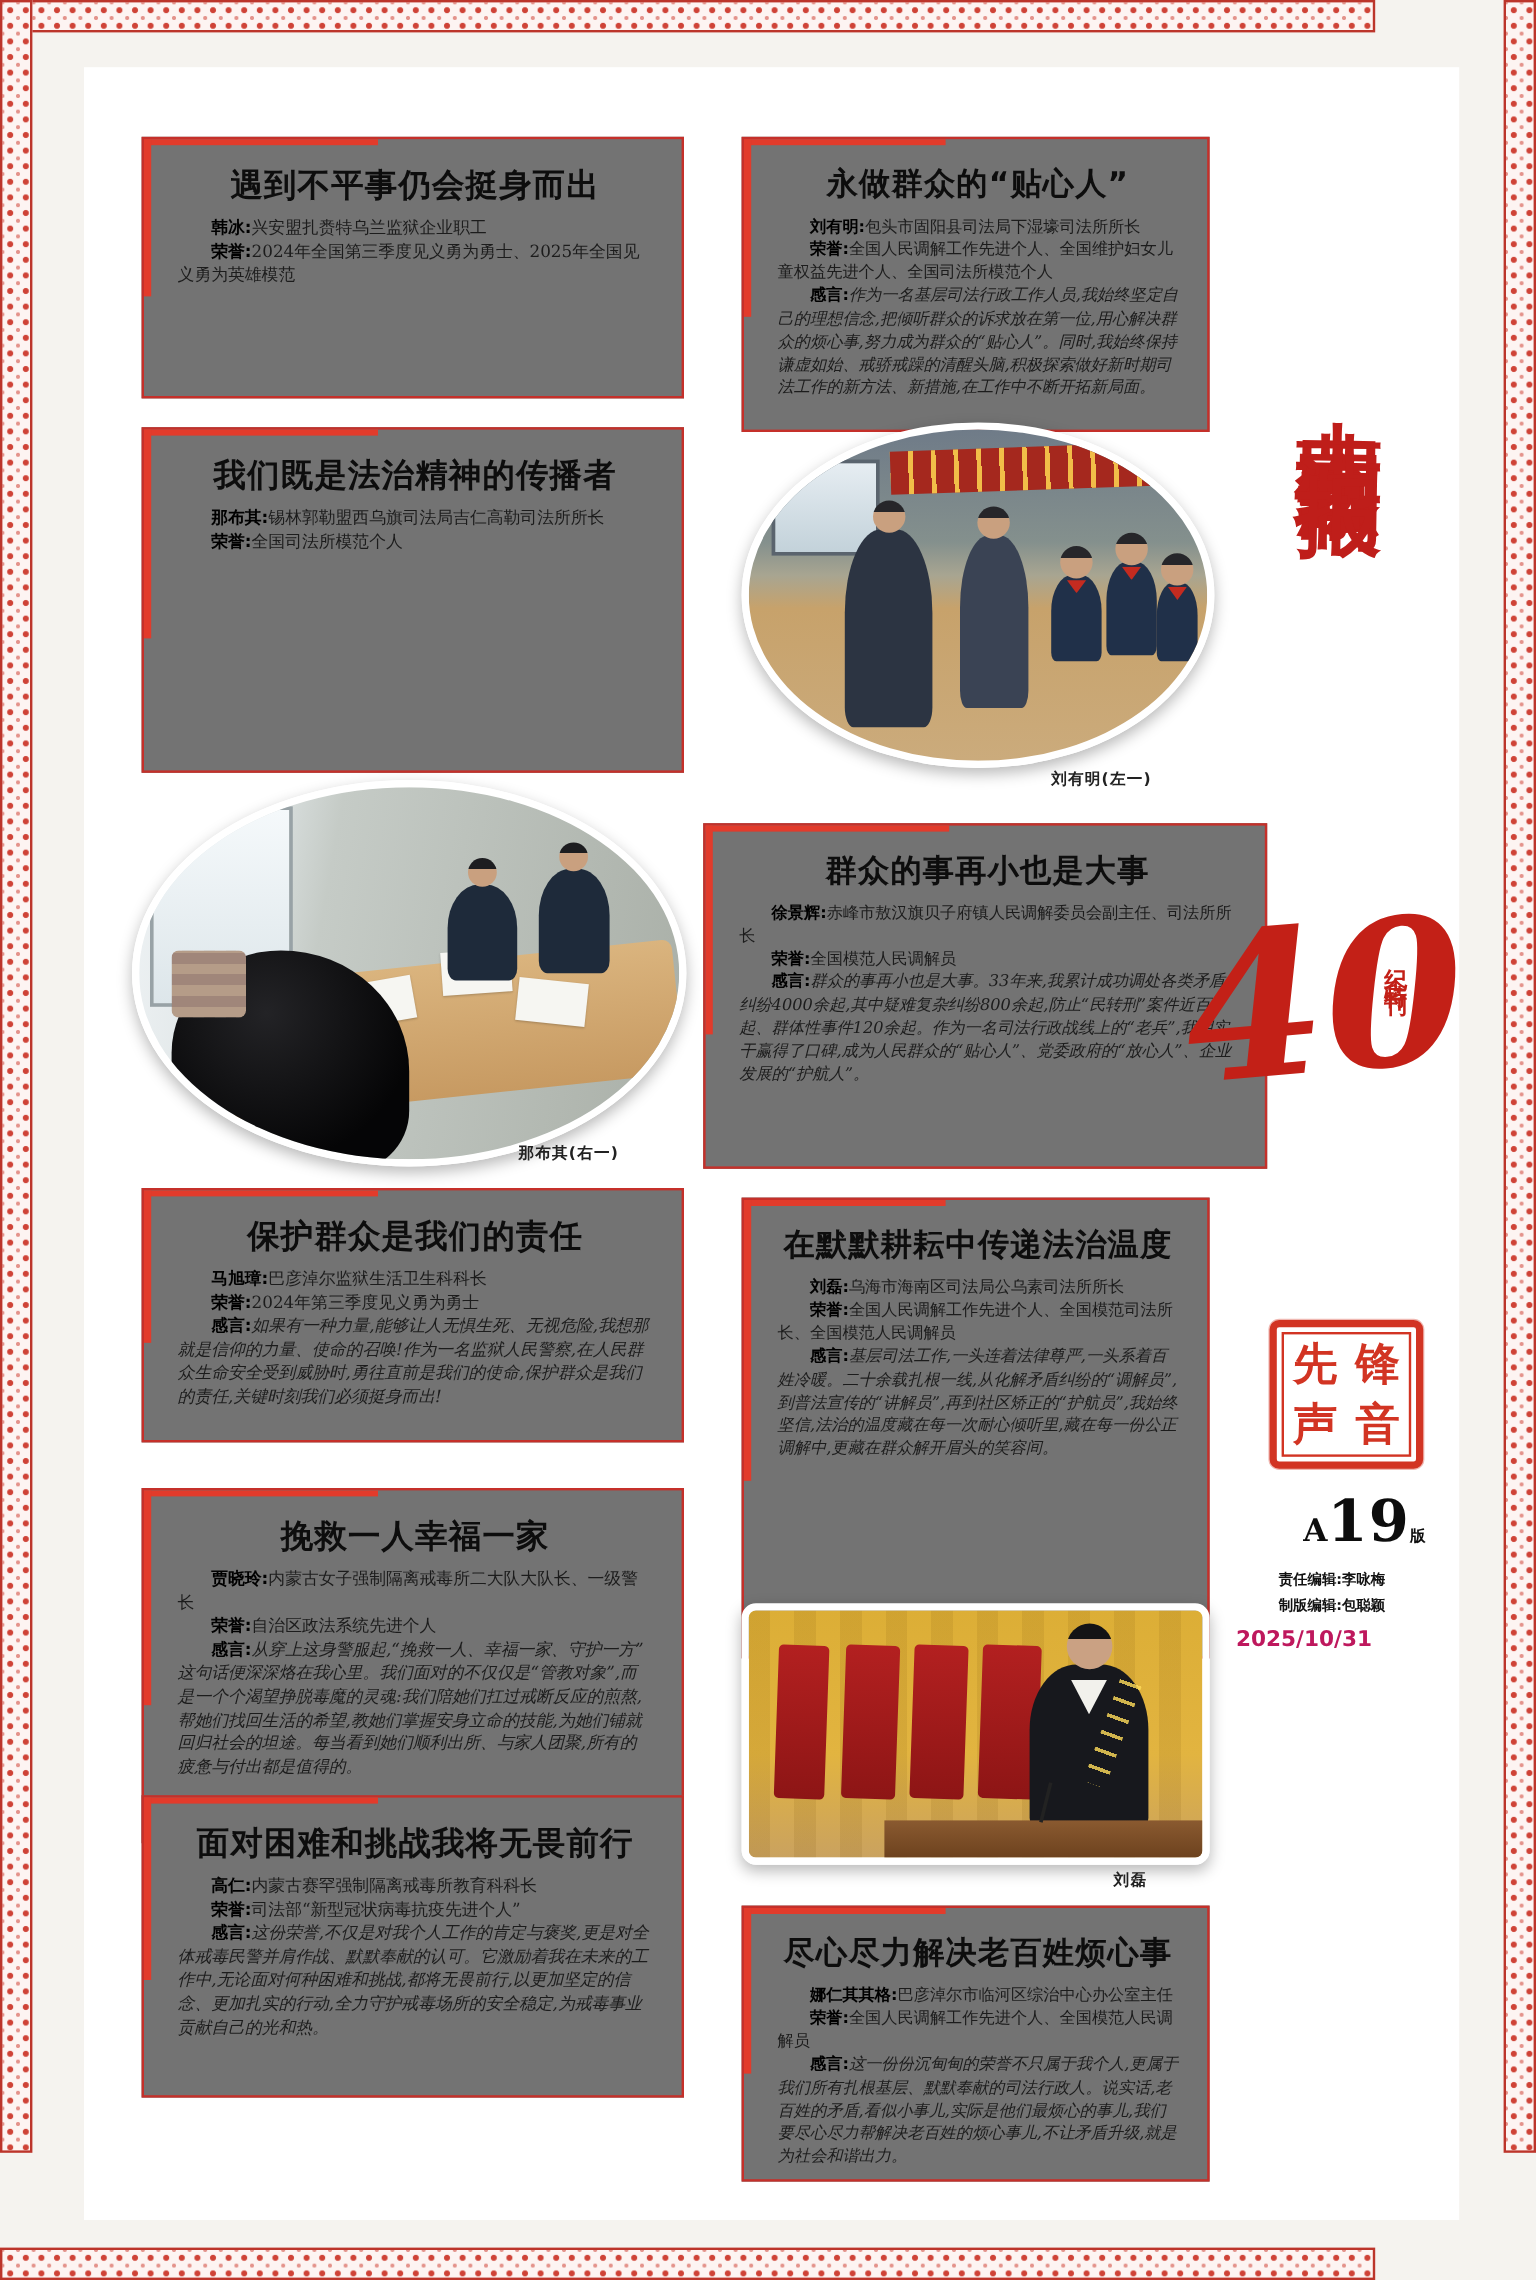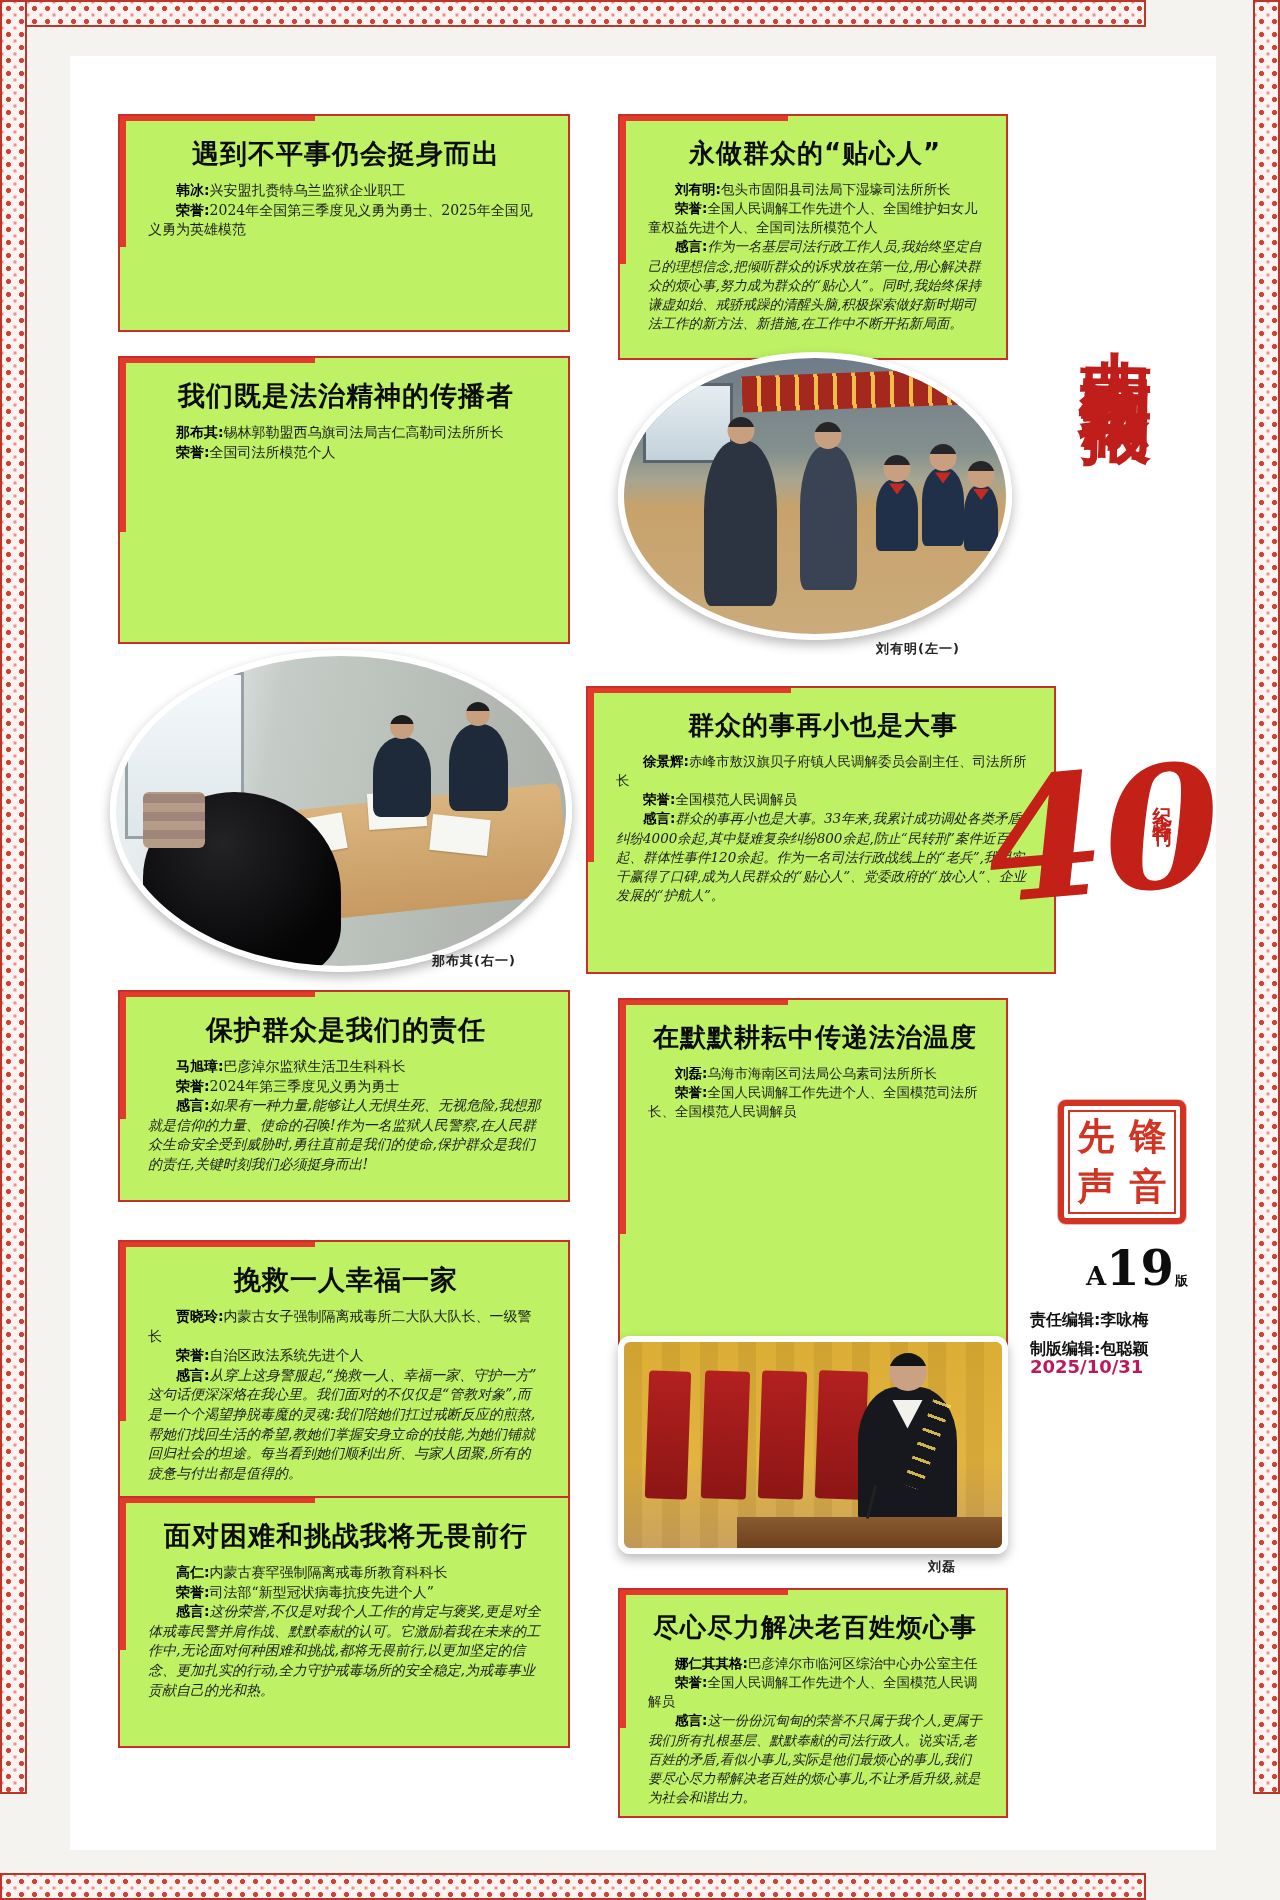--- a/index.html
+++ b/index.html
@@ -27,7 +27,7 @@
 
   
   .box{
-    position:absolute;background:#bef264;border:2px solid #c5302a;
+    position:absolute;background:#737373;border:2px solid #c5302a;
     box-sizing:border-box;padding:4px 24px 8px 28px;overflow:hidden;
   }
   .box::before{ 

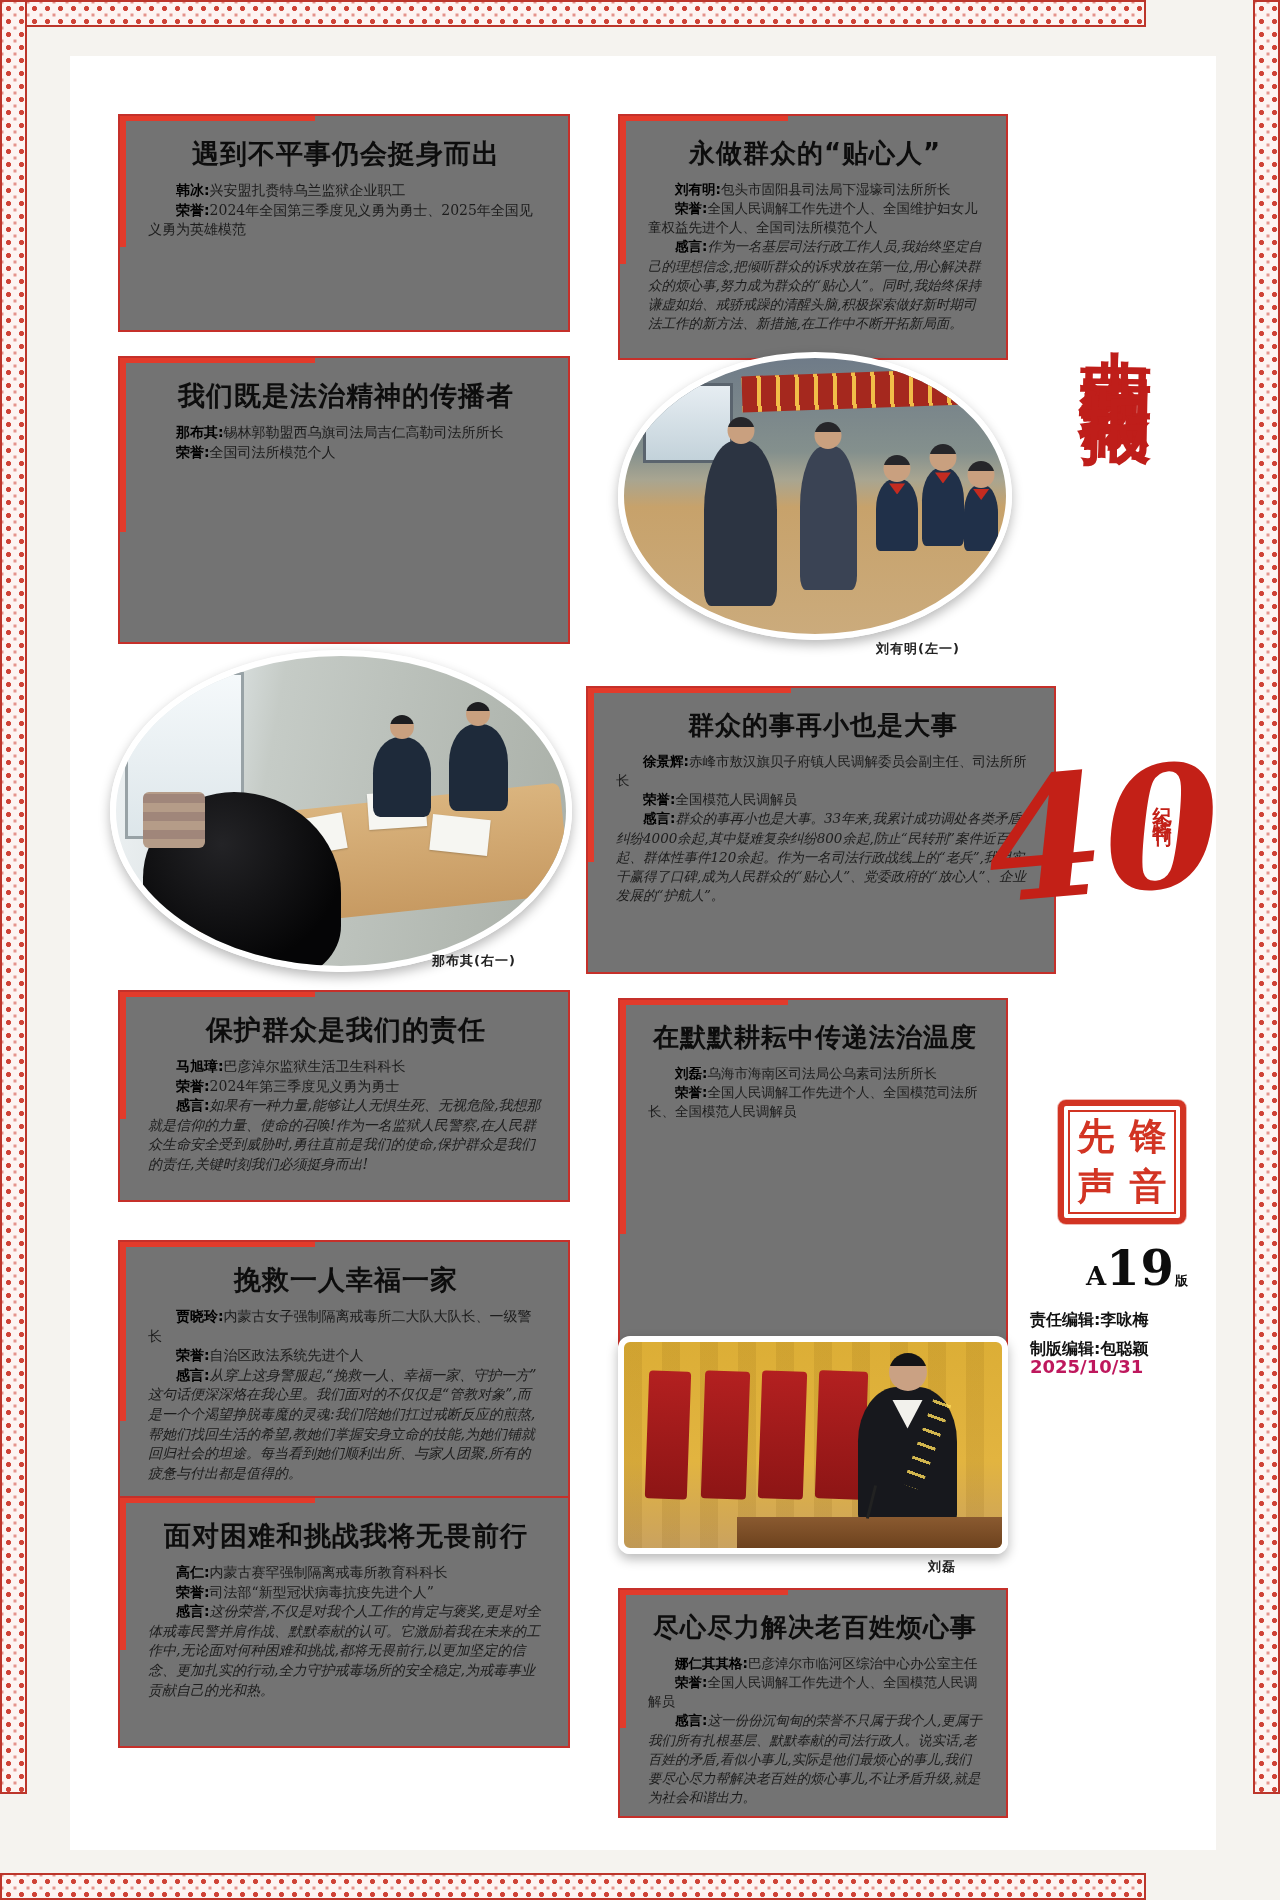--- a/index.html
+++ b/index.html
@@ -250,6 +250,7 @@
   <h2>在默默耕耘中传递法治温度</h2>
   <p><b class="lbl">刘磊:</b><span>乌海市海南区司法局公乌素司法所所长</span></p>
   <p><b class="lbl">荣誉:</b><span>全国人民调解工作先进个人、全国模范司法所长、全国模范人民调解员</span></p>
+  <p class="quote"><b class="lbl">感言:</b><span>基层司法工作,一头连着法律尊严,一头系着百姓冷暖。二十余载扎根一线,从化解矛盾纠纷的“调解员”,到普法宣传的“讲解员”,再到社区矫正的“护航员”,我始终坚信,法治的温度藏在每一次耐心倾听里,藏在每一份公正调解中,更藏在群众解开眉头的笑容间。</span></p>
 </section>
 
 <div class="photo rounded ph3" style="left:618px;top:1336px;width:390px;height:218px;">

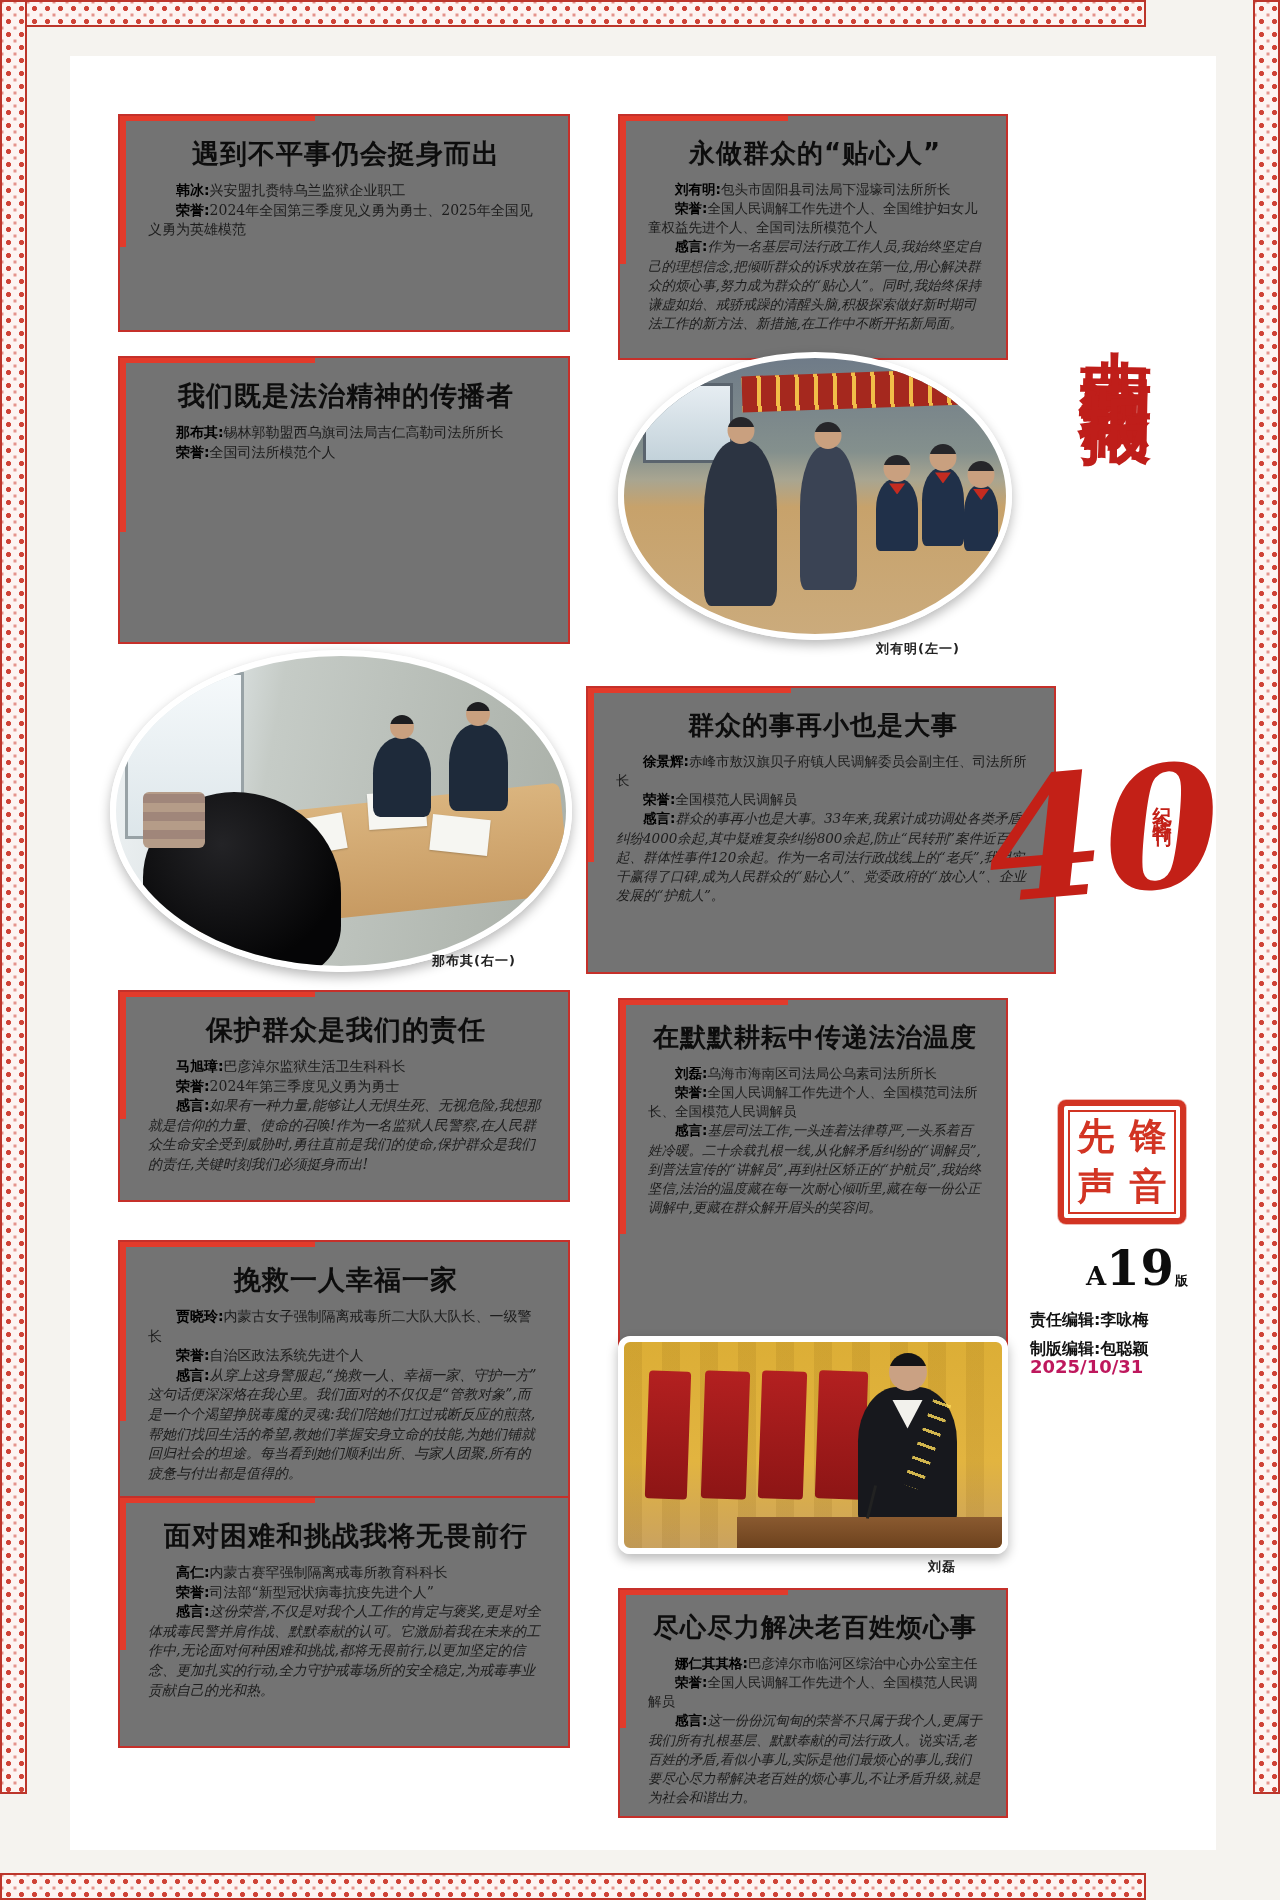--- a/index.html
+++ b/index.html
@@ -159,8 +159,8 @@
   .edition .e-num{font-size:48px;font-weight:800;letter-spacing:1px;}
   .edition .e-ban{font-size:13px;font-weight:700;}
   .editors{position:absolute;left:1030px;top:1306px;width:160px;
-    font-size:16px;font-weight:700;color:#111;line-height:1.8;
-    font-family:"DejaVu Sans",sans-serif;}
+    font-size:12px;font-weight:700;color:#111;line-height:1.8;
+    font-family:"DejaVu Sans",sans-serif;text-align:center;}
   .pubdate{position:absolute;left:1030px;top:1356px;width:160px;
     font-size:18px;font-weight:700;color:#be185d;
     font-family:"DejaVu Sans",sans-serif;}

